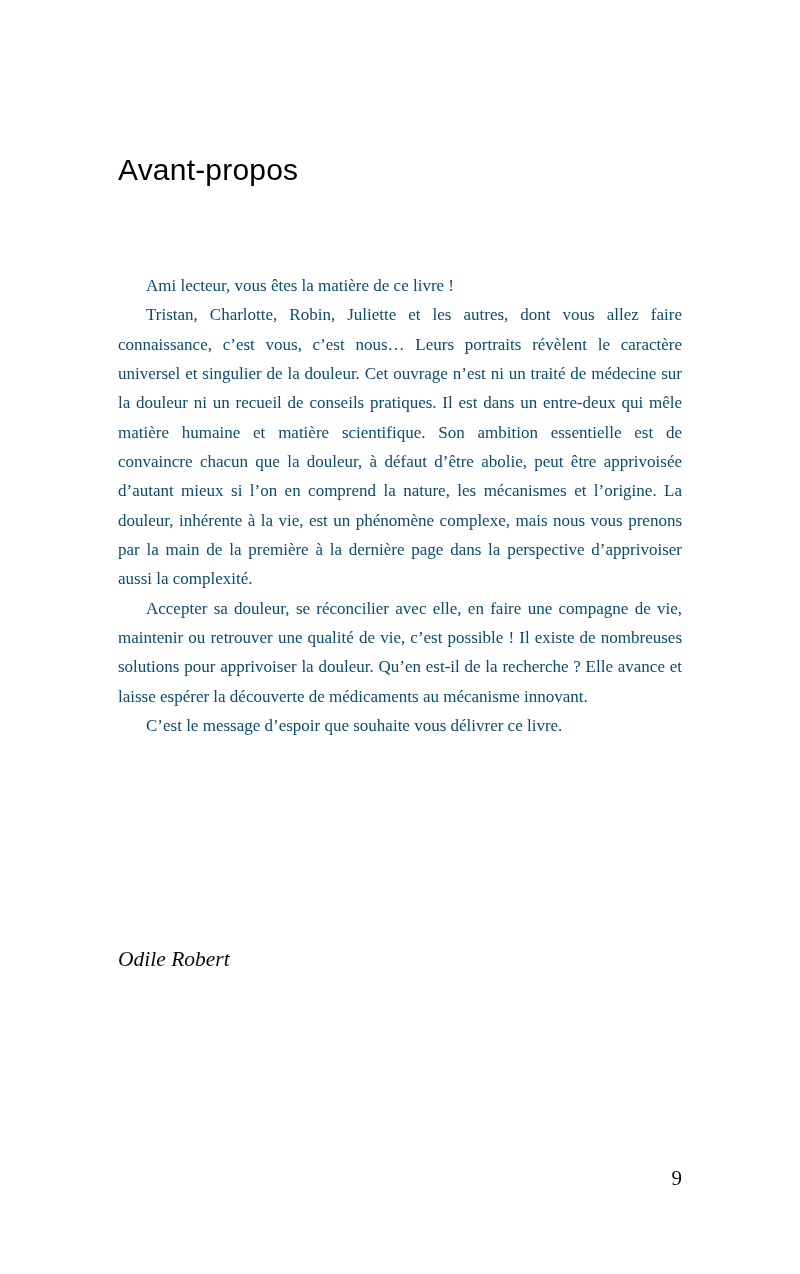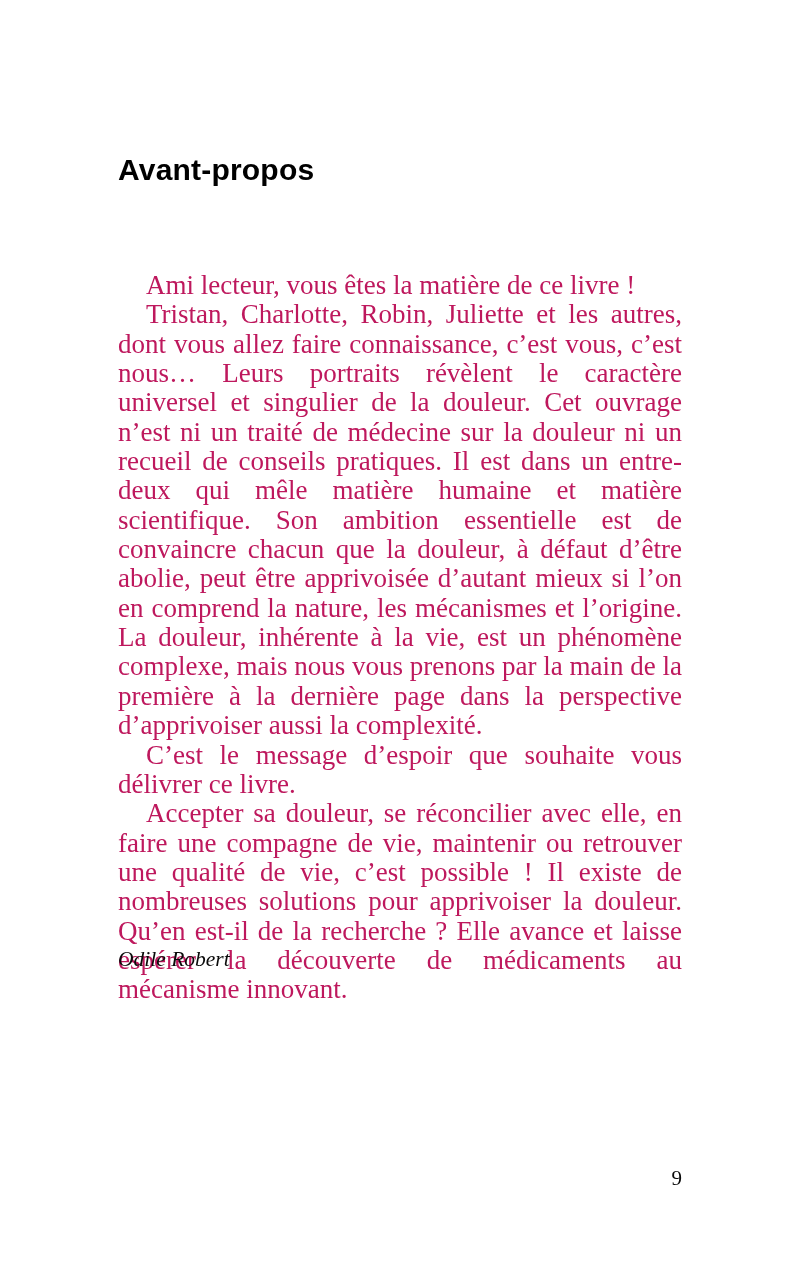--- a/index.html
+++ b/index.html
@@ -21,7 +21,7 @@
     left: 118px;
     top: 133px;
     font-family: "Liberation Sans", sans-serif;
-    font-weight: 700;
+    font-weight: 400;
     font-size: 30px;
     letter-spacing: 0.2px;
     color: #000000;

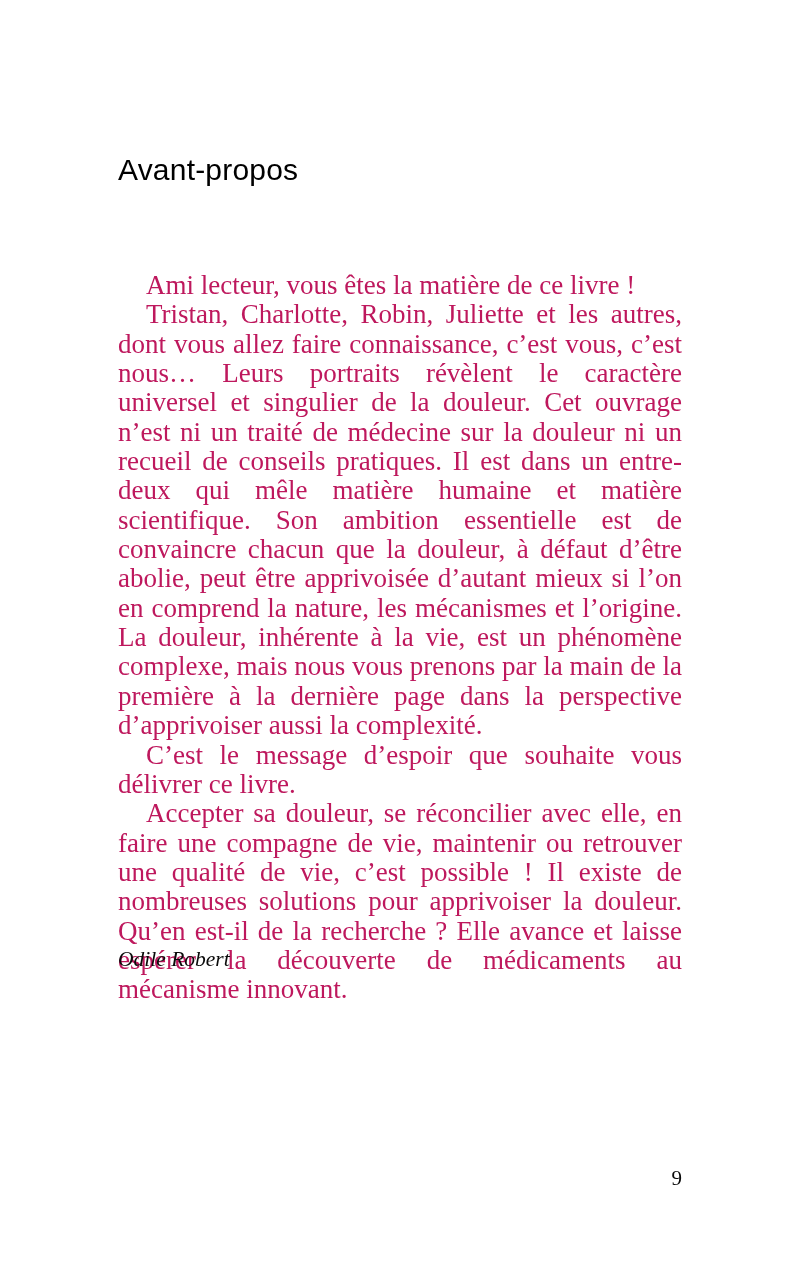--- a/index.html
+++ b/index.html
@@ -31,10 +31,10 @@
     left: 118px;
     top: 271px;
     width: 564px;
-    font-size: 27px;
+    font-size: 17px;
     line-height: 29.35px;
     text-align: justify;
-    color: #be185d;
+    color: #0c4a6e;
   }
   .body-text p {
     margin: 0;

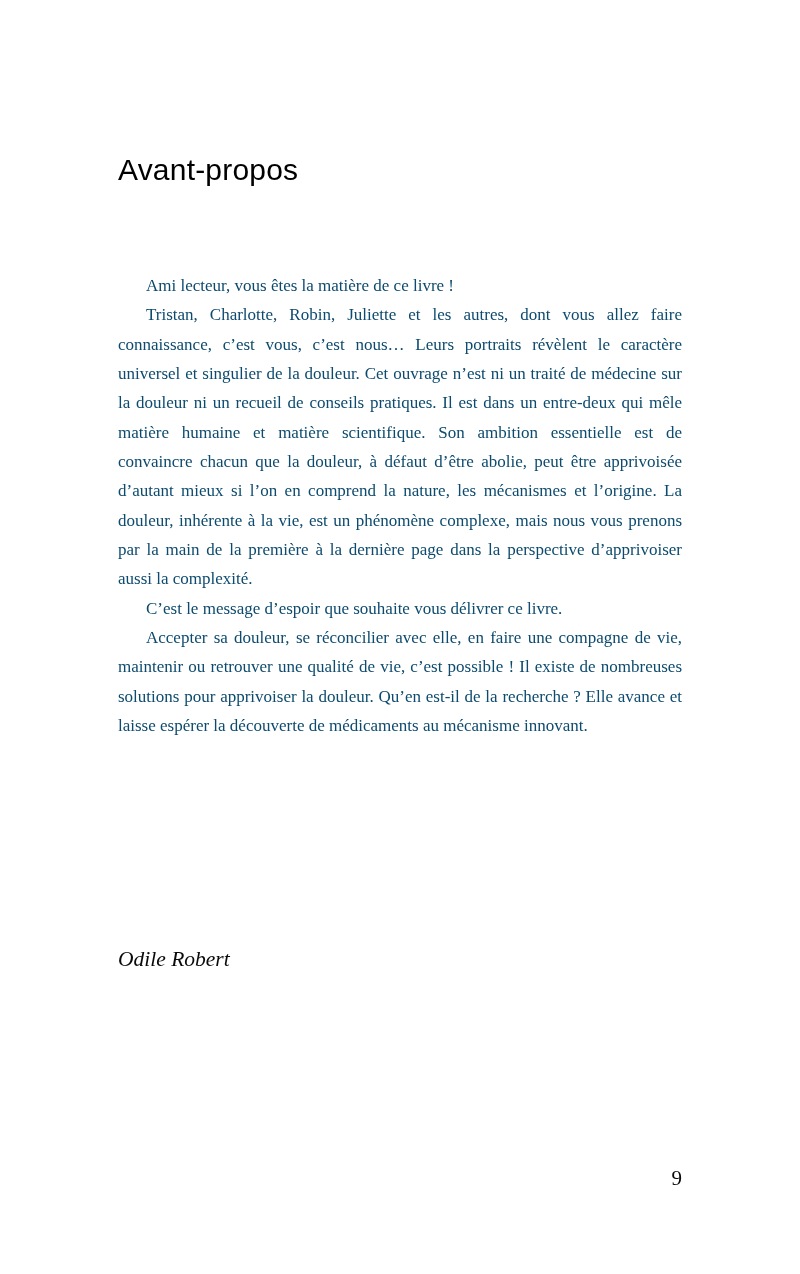--- a/index.html
+++ b/index.html
@@ -70,8 +70,8 @@
   <div class="body-text">
     <p>Ami lecteur, vous êtes la matière de ce livre !</p>
     <p>Tristan, Charlotte, Robin, Juliette et les autres, dont vous allez faire connaissance, c’est vous, c’est nous… Leurs portraits révèlent le caractère universel et singulier de la douleur. Cet ouvrage n’est ni un traité de médecine sur la douleur ni un recueil de conseils pratiques. Il est dans un entre-deux qui mêle matière humaine et matière scientifique. Son ambition essentielle est de convaincre chacun que la douleur, à défaut d’être abolie, peut être apprivoisée d’autant mieux si l’on en comprend la nature, les mécanismes et l’origine. La douleur, inhérente à la vie, est un phénomène complexe, mais nous vous prenons par la main de la première à la dernière page dans la perspective d’apprivoiser aussi la complexité.</p>
+    <p>Accepter sa douleur, se réconcilier avec elle, en faire une compagne de vie, maintenir ou retrouver une qualité de vie, c’est possible ! Il existe de nombreuses solutions pour apprivoiser la douleur. Qu’en est-il de la recherche ? Elle avance et laisse espérer la découverte de médicaments au mécanisme innovant.</p>
     <p>C’est le message d’espoir que souhaite vous délivrer ce livre.</p>
-    <p>Accepter sa douleur, se réconcilier avec elle, en faire une compagne de vie, maintenir ou retrouver une qualité de vie, c’est possible ! Il existe de nombreuses solutions pour apprivoiser la douleur. Qu’en est-il de la recherche ? Elle avance et laisse espérer la découverte de médicaments au mécanisme innovant.</p>
   </div>
 
   <div class="author-signature">Odile Robert</div>

